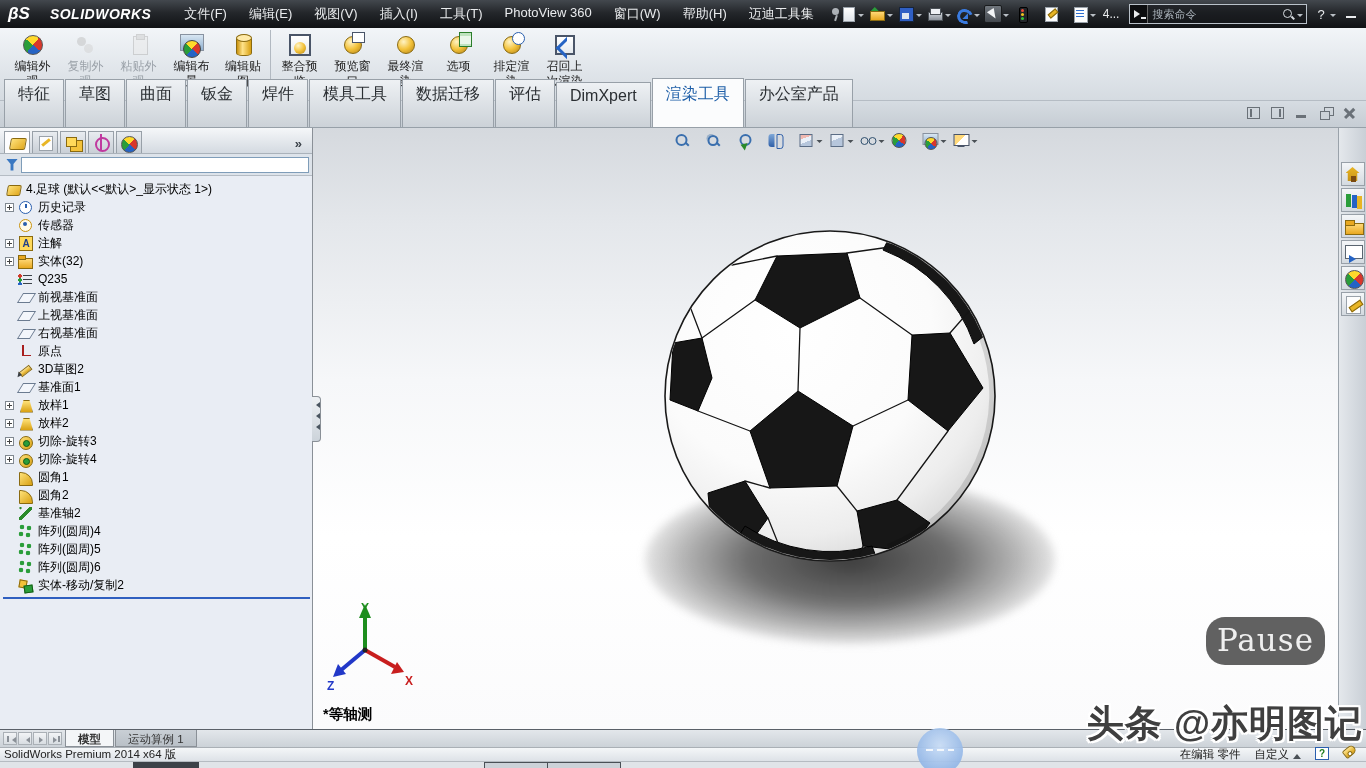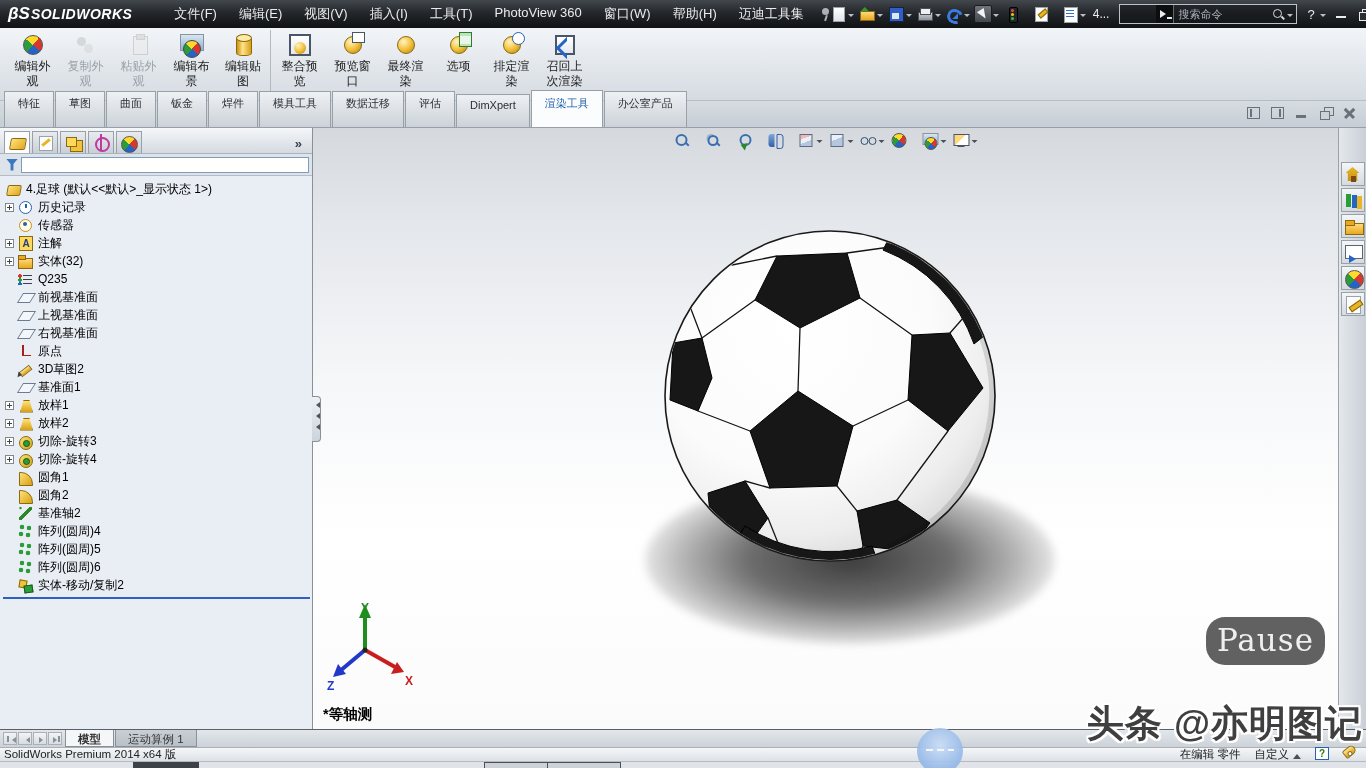--- a/index.html
+++ b/index.html
@@ -8,7 +8,7 @@
 
   
   .titlebar { height:28px; background:linear-gradient(#43484e,#24272b 45%,#101214); display:flex; align-items:center; color:#e9ebed; padding:0 6px 0 8px; }
-  .logo { display:flex; align-items:baseline; gap:1px; margin-right:33px; }
+  .logo { display:flex; align-items:baseline; gap:20px; margin-right:24px; }
   .logo-mark { font-style:italic; font-weight:bold; font-size:17px; color:#fff; }
   .logo-text { font-style:italic; font-weight:bold; font-size:14px; letter-spacing:.5px; color:#fff; }
   .menus { display:flex; gap:4px; }

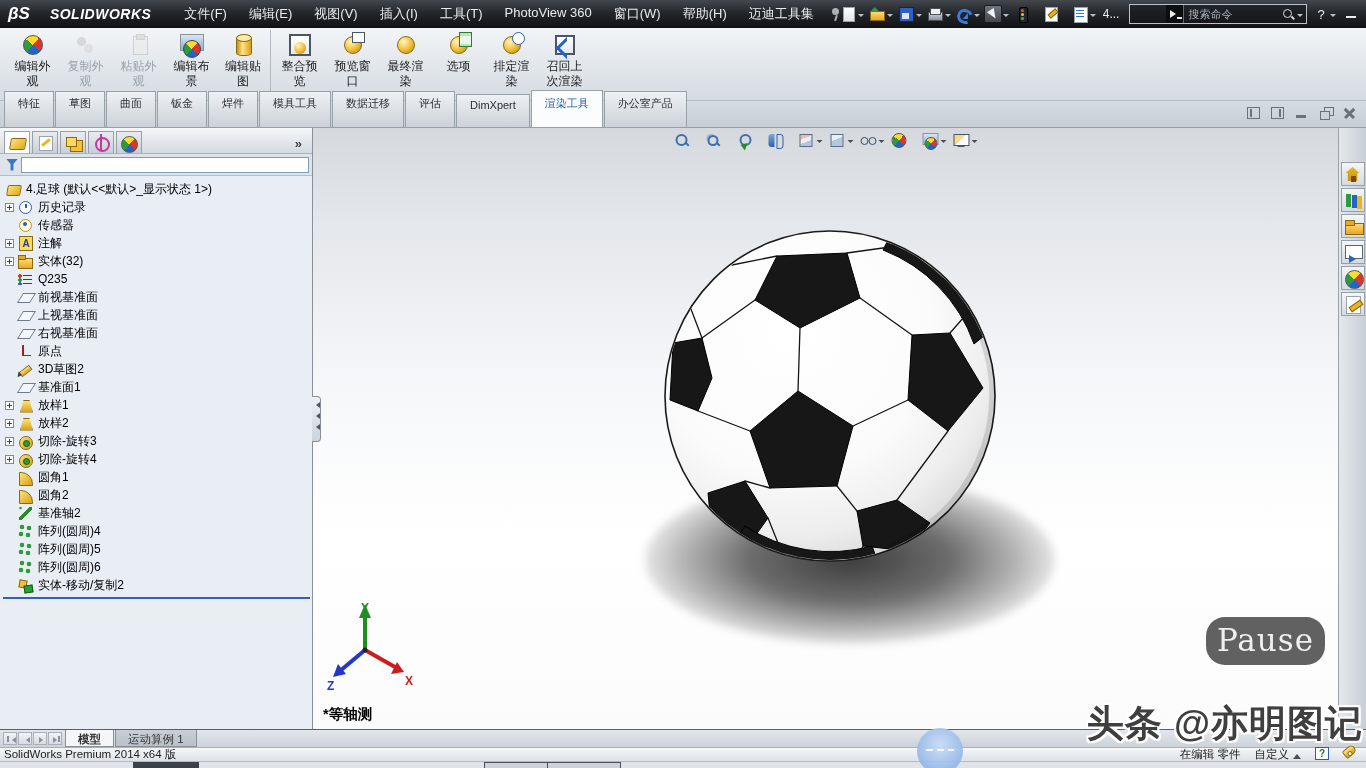--- a/index.html
+++ b/index.html
@@ -37,7 +37,7 @@
   .qt-list::before { content:""; position:absolute; left:3px; top:2px; width:12px; height:14px; background:#fdfdfd; border:1px solid #9aa2aa; }
   .qt-list::after { content:""; position:absolute; left:5px; top:5px; width:8px; height:8px; background:repeating-linear-gradient(#2f6fd0 0 1px, transparent 1px 3px); }
   .overflow-label { font-size:12px; color:#e9ebed; margin:0 4px; white-space:nowrap; }
-  .search { display:flex; align-items:center; border:1px solid #b9c1c9; background:rgba(20,22,25,.55); height:20px; margin-left:6px; width:178px;padding-left:36px; }
+  .search { display:flex; align-items:center; border:1px solid #b9c1c9; background:rgba(20,22,25,.55); height:20px; margin-left:6px; width:178px; }
   .sw-badge { width:18px; height:18px; background:#0c0d0f; border-right:1px solid #666; position:relative; flex:none; }
   .sw-badge::before { content:""; position:absolute; left:4px; top:5px; width:0; height:0; border:4px solid transparent; border-left:6px solid #e9ebed; }
   .sw-badge::after { content:""; position:absolute; left:11px; top:12px; width:5px; height:1.5px; background:#e9ebed; }

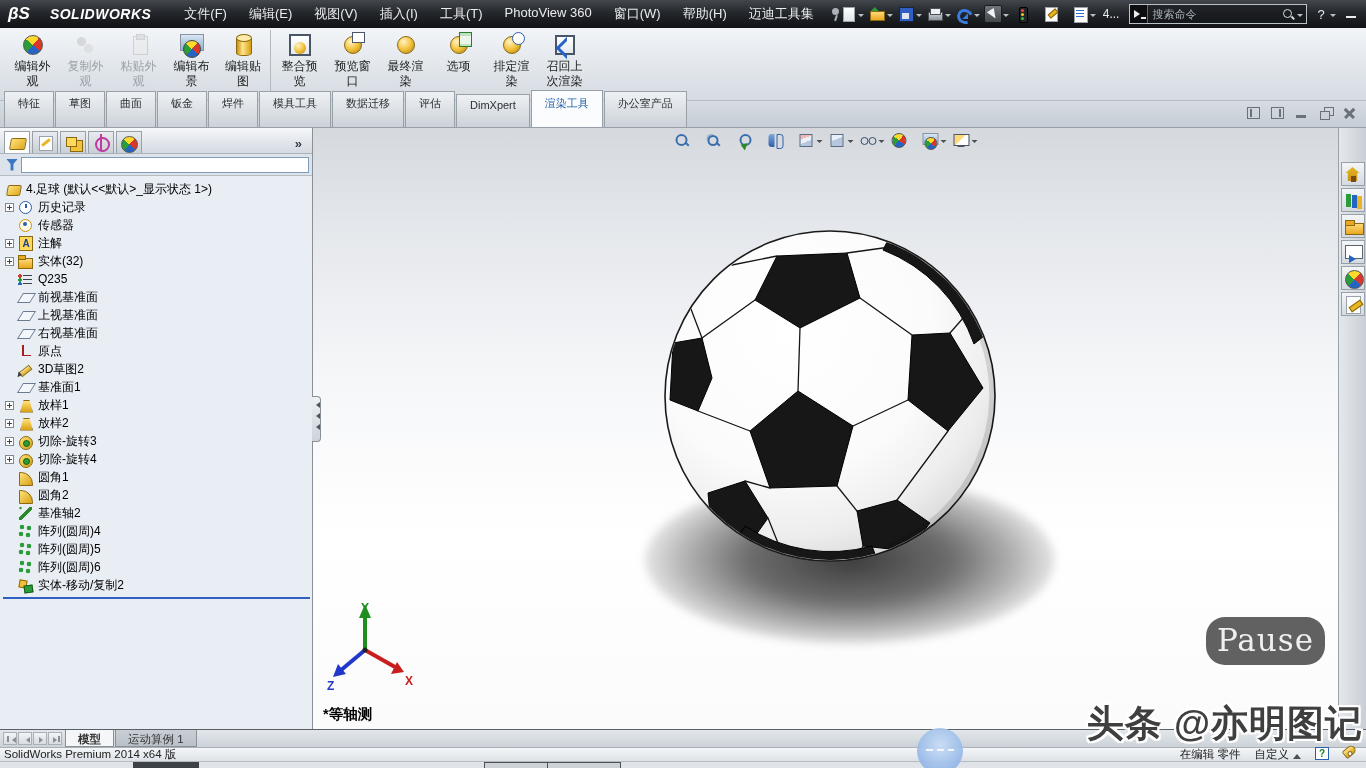--- a/index.html
+++ b/index.html
@@ -82,7 +82,7 @@
 
   
   .cmdtabs { height:27px; background:linear-gradient(#d6dce2,#c6cdd4); border-bottom:1px solid #97a0a8; display:flex; align-items:flex-end; padding:0 4px; position:relative; }
-  .ctab { padding:4px 13px 16px; margin-right:1px; border:1px solid #98a0a8; border-bottom:none; background:linear-gradient(#eef1f4,#ccd2d8); font-size:11px; color:#2b2f33; white-space:nowrap; }
+  .ctab { padding:4px 13px 22px; margin-right:1px; border:1px solid #98a0a8; border-bottom:none; background:linear-gradient(#eef1f4,#ccd2d8); font-size:16px; color:#2b2f33; white-space:nowrap; }
   .ctab.active { background:#fbfcfd; color:#1f5fa8; padding-top:5px; }
   .dwctrl { position:absolute; right:8px; top:5px; display:flex; gap:7px; }
   .dw { width:17px; height:14px; position:relative; }

